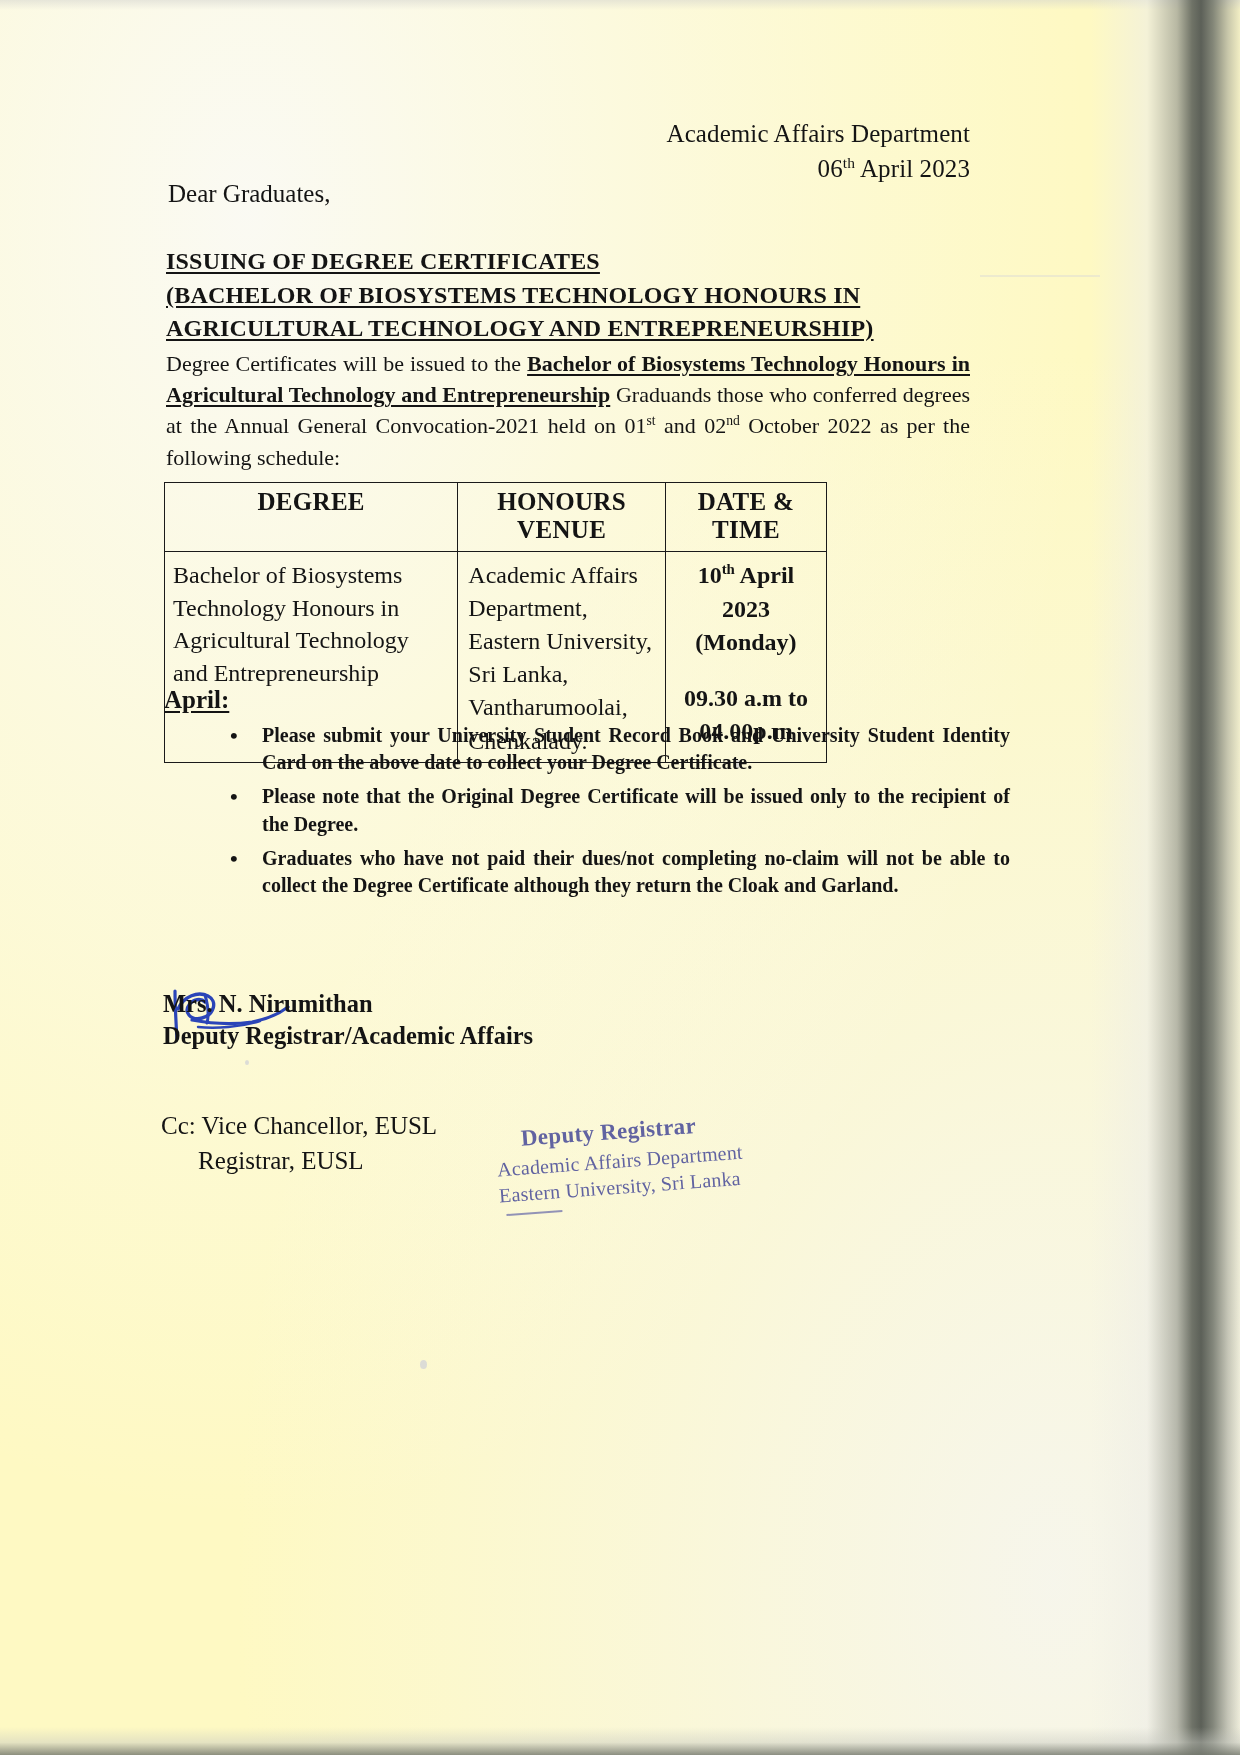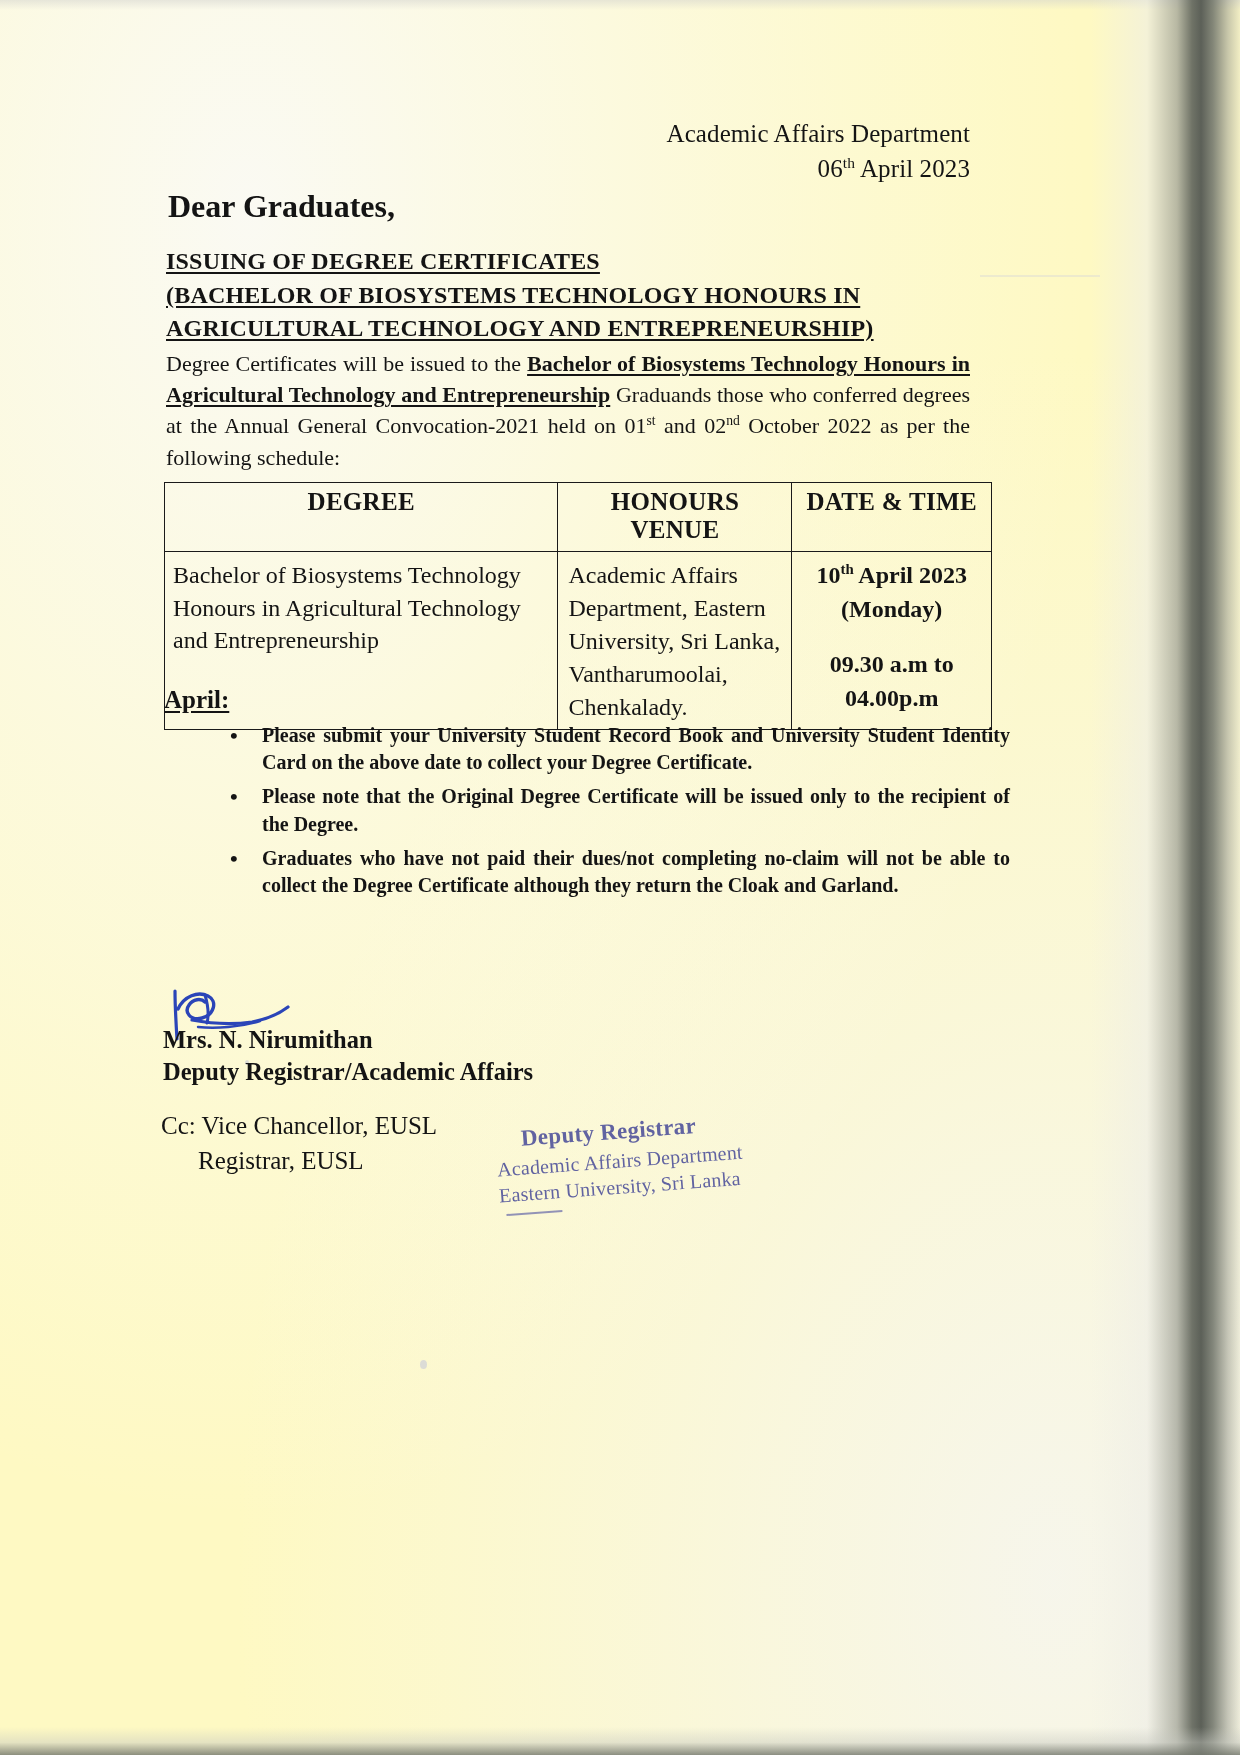--- a/index.html
+++ b/index.html
@@ -81,9 +81,8 @@
   .salutation {
     position: absolute;
     left: 168px;
-    top: 188px;
-    font-size: 32px;
-    font-weight: bold;
+    top: 180px;
+    font-size: 25px;
   }
 
   .subject {

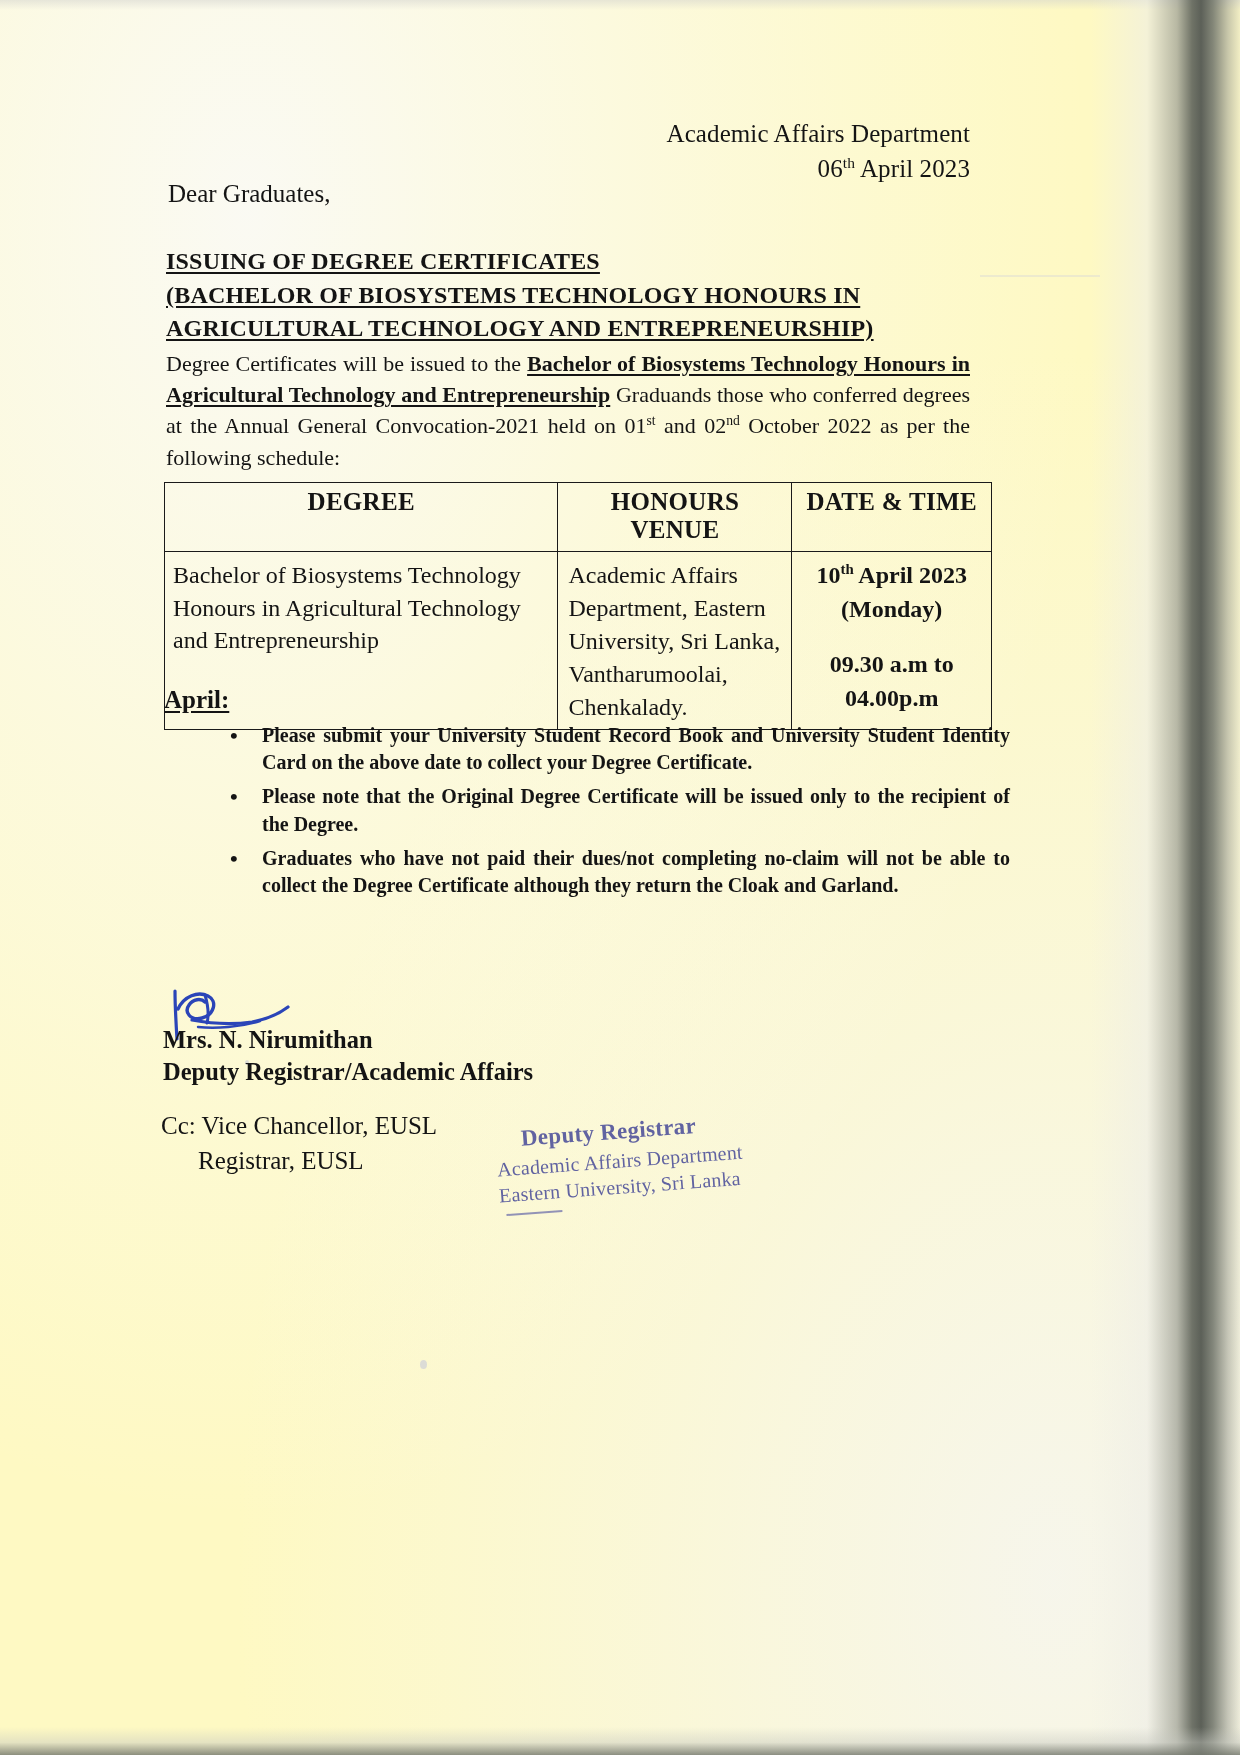--- a/index.html
+++ b/index.html
@@ -127,7 +127,7 @@
     position: absolute;
     left: 164px;
     top: 482px;
-    width: 828px;
+    width: 663px;
     border-collapse: collapse;
     font-size: 24px;
   }

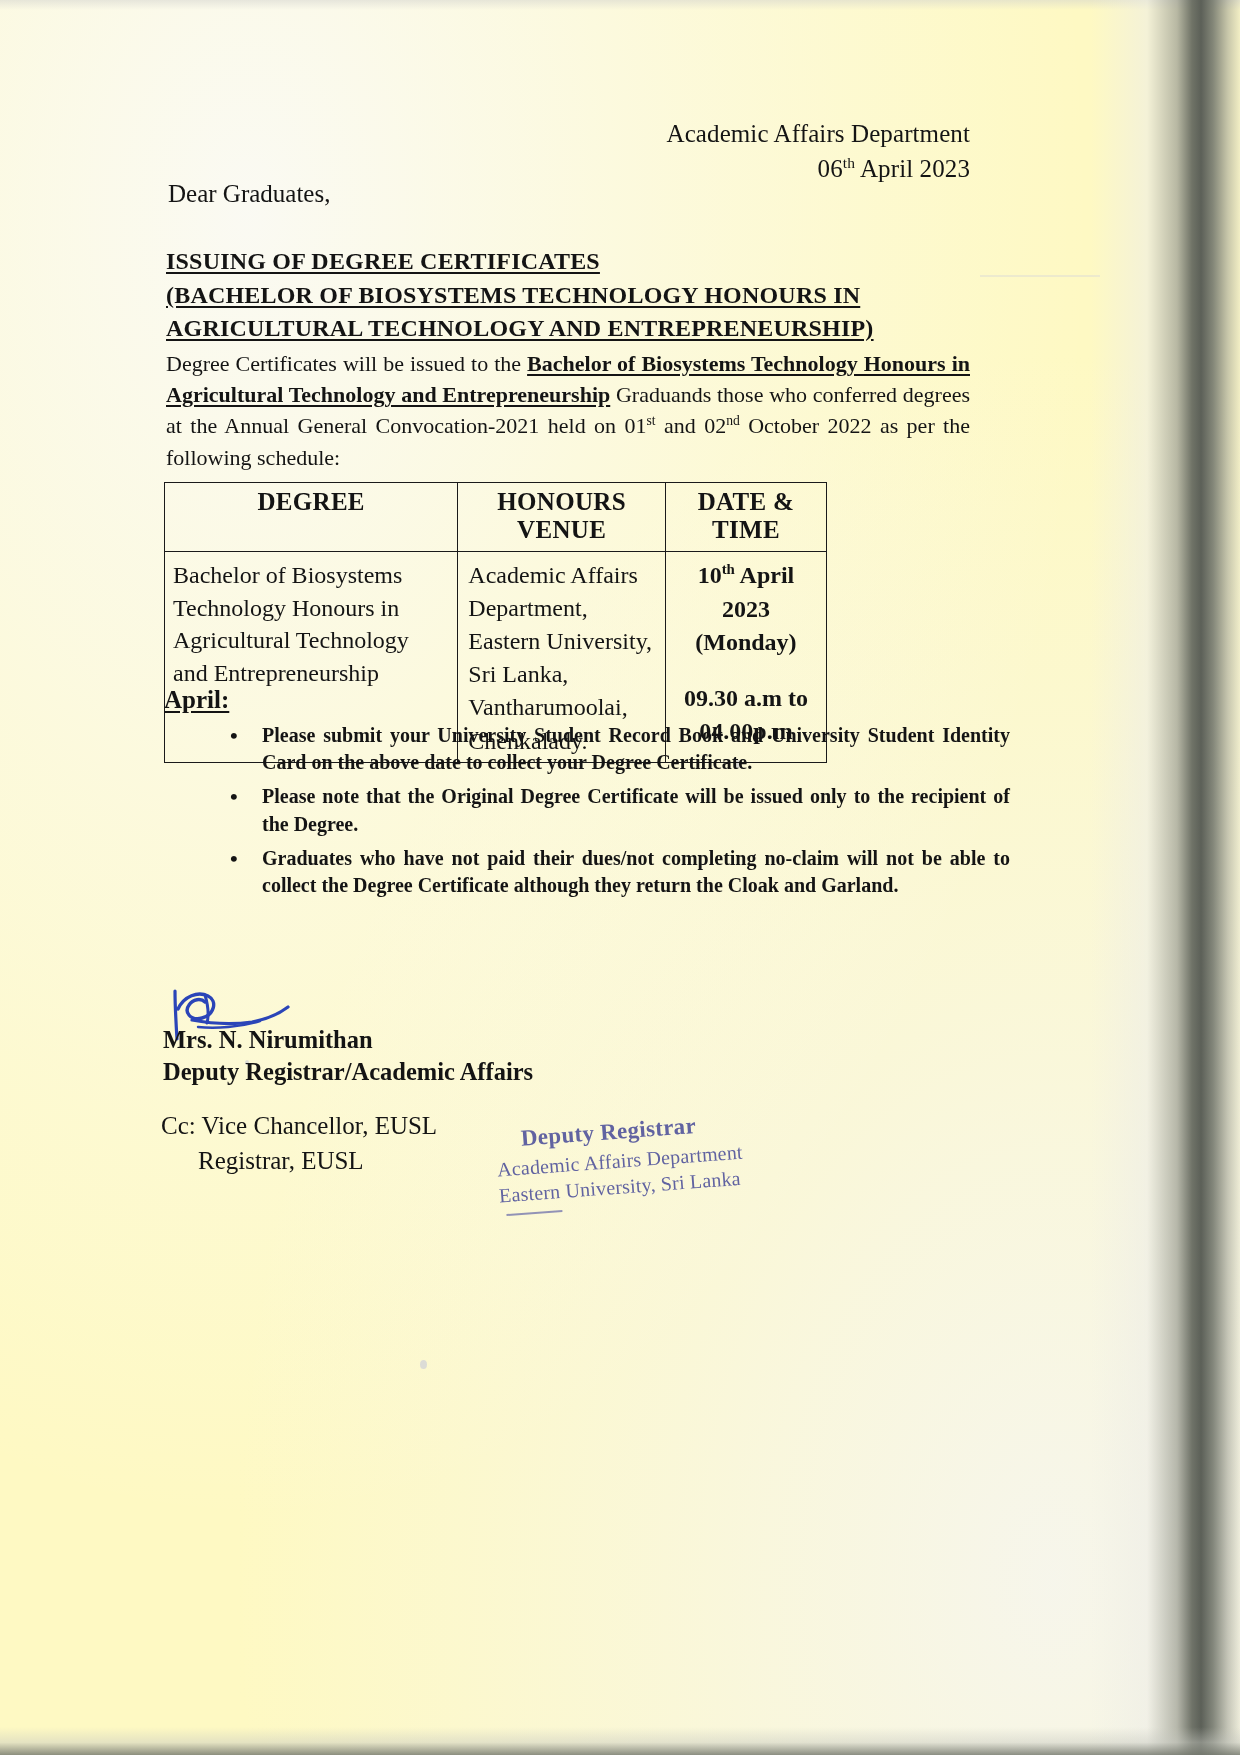--- a/index.html
+++ b/index.html
@@ -209,7 +209,7 @@
   .signoff {
     position: absolute;
     left: 163px;
-    top: 1024px;
+    top: 988px;
     font-size: 24.5px;
     font-weight: bold;
     line-height: 1.32;

